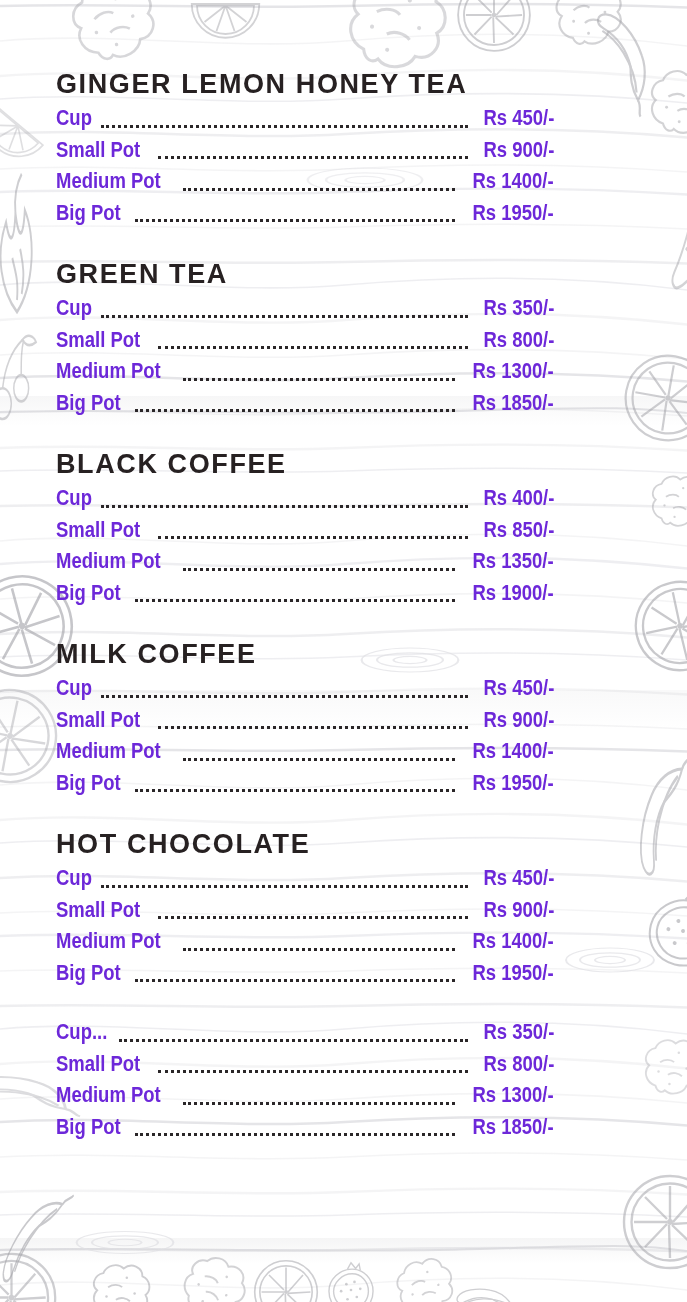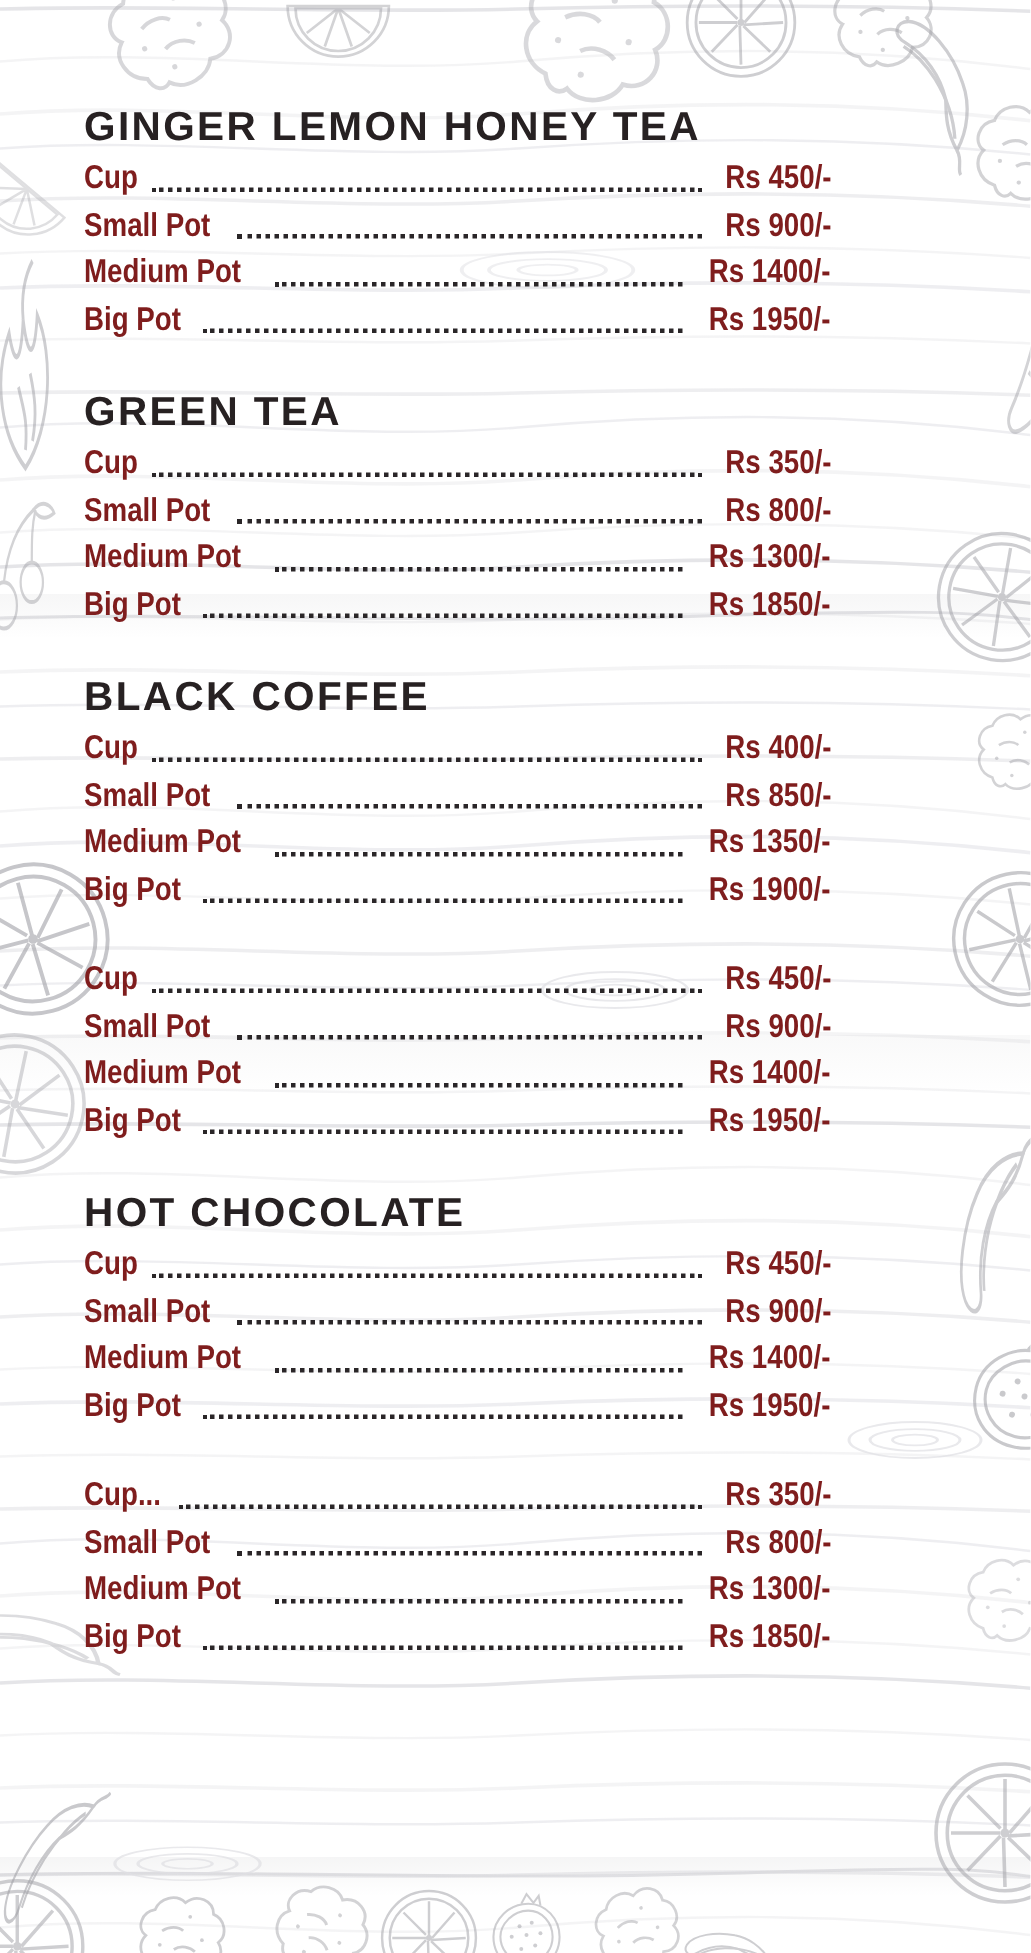--- a/index.html
+++ b/index.html
@@ -31,7 +31,7 @@
   .row{
     display:flex;align-items:flex-end;
     height:31.5px;line-height:31.5px;
-    font-size:22px;font-weight:bold;color:#7f1d1d;
+    font-size:22px;font-weight:bold;color:#6d28d9;
     white-space:nowrap;
   }
   .row .label{display:inline-block;transform:scaleX(.84);transform-origin:0 100%;}

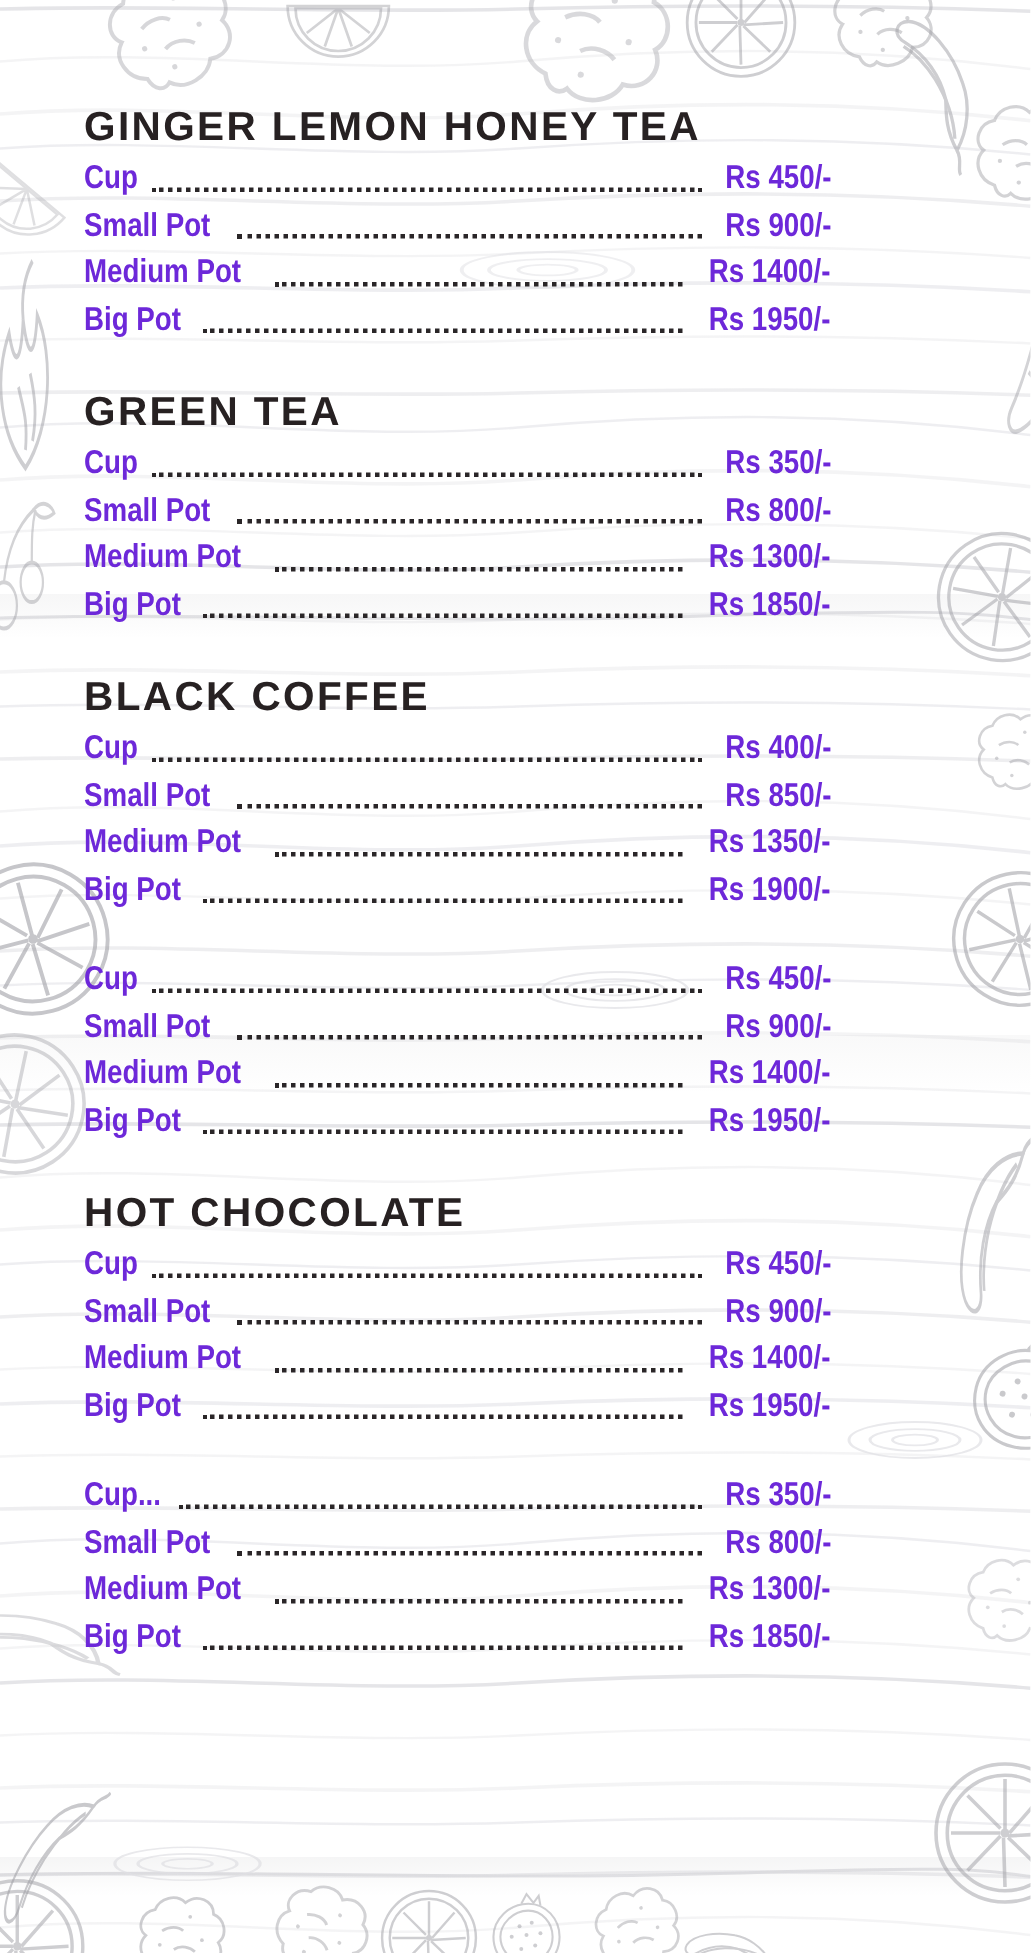--- a/index.html
+++ b/index.html
@@ -355,6 +355,7 @@
   </section>
 
   <section class="section">
+    <h2 class="section-title">MILK COFFEE</h2>
     <div>
   <div class="row">
     <span class="label">Cup</span>

